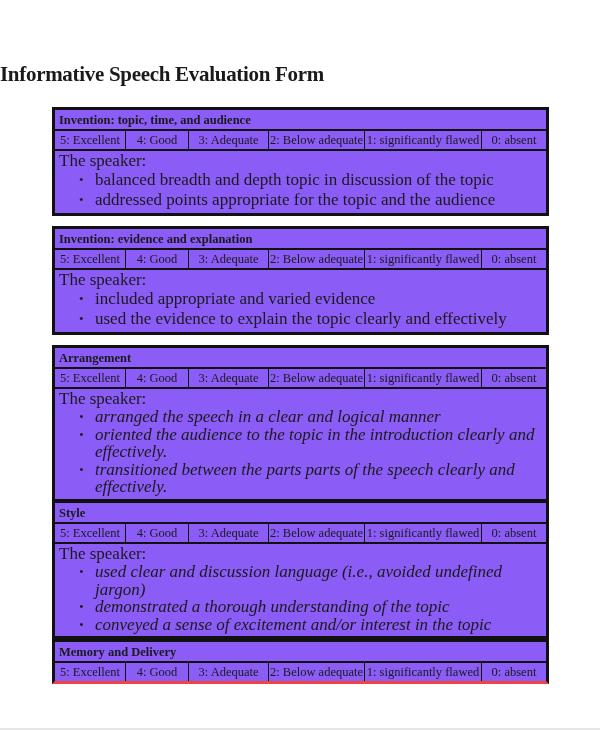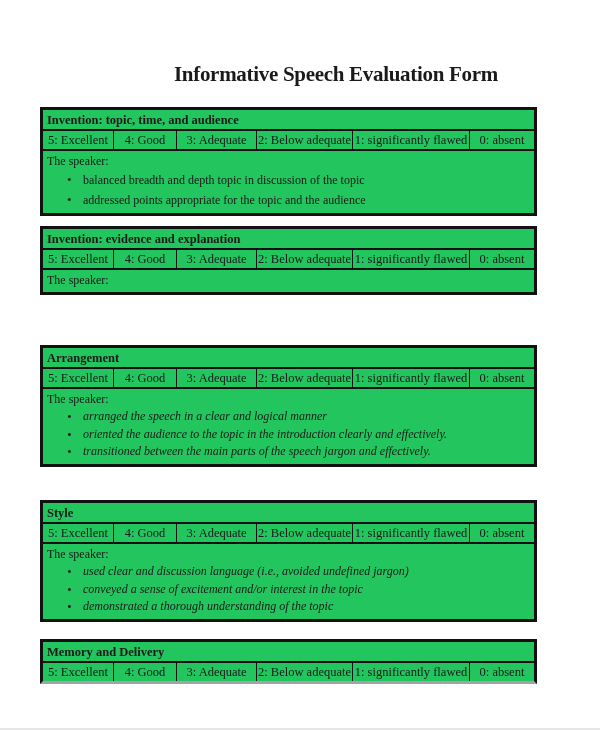--- a/index.html
+++ b/index.html
@@ -5,7 +5,7 @@
   html, body { margin: 0; padding: 0; background: #ffffff; }
   body { width: 600px; height: 730px; position: relative; overflow: hidden;
          font-family: "Liberation Serif", "DejaVu Serif", serif; color: #1a1a1a; }
-  .title { position: absolute; top: 62px; left: 0; width: 498px; text-align: right;
+  .title { position: absolute; top: 62px; left: 0; width: 498px; text-align: left;
            font-size: 21px; font-weight: bold; letter-spacing: -0.3px; }
   .section { position: absolute; left: 40px; width: 491px; border: 3px solid #111; background: #22c55e; }
   .sec-head { font-size: 12.5px; font-weight: bold; padding: 2px 4px 1px 4px; height: 16px;

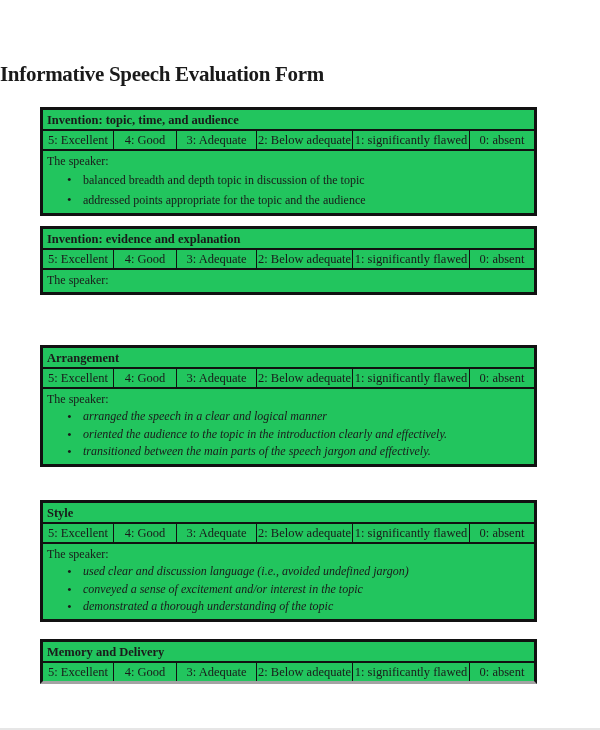--- a/index.html
+++ b/index.html
@@ -7,7 +7,7 @@
          font-family: "Liberation Serif", "DejaVu Serif", serif; color: #1a1a1a; }
   .title { position: absolute; top: 62px; left: 0; width: 498px; text-align: left;
            font-size: 21px; font-weight: bold; letter-spacing: -0.3px; }
-  .section { position: absolute; left: 40px; width: 491px; border: 3px solid #111; background: #22c55e; }
+  .section { position: absolute; left: 52px; width: 491px; border: 3px solid #111; background: #8b5cf6; }
   .sec-head { font-size: 12.5px; font-weight: bold; padding: 2px 4px 1px 4px; height: 16px;
               line-height: 16px; border-bottom: 2px solid #111; }
   .ratings { display: flex; height: 18px; border-bottom: 2px solid #111; }

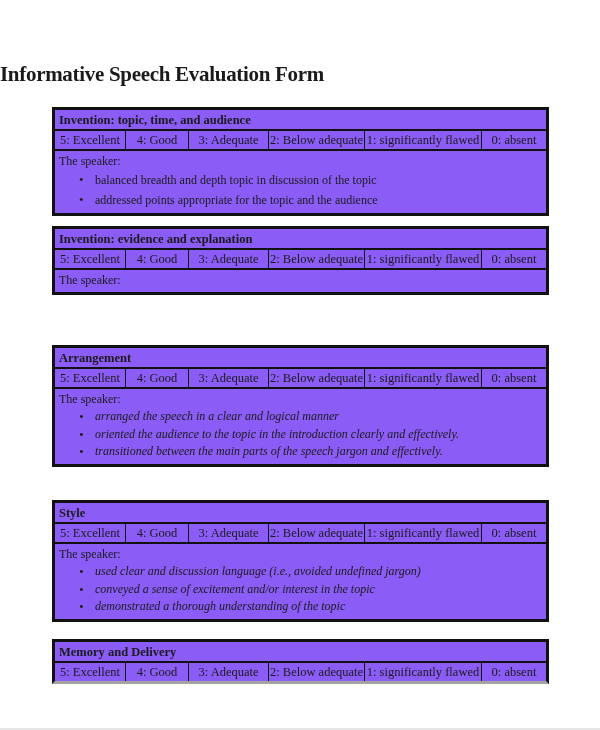--- a/index.html
+++ b/index.html
@@ -15,7 +15,7 @@
   .rating { font-size: 12.5px; text-align: center; line-height: 18px; border-right: 1.5px solid #111;
             box-sizing: border-box; white-space: nowrap; }
   .rating:last-child { border-right: none; }
-  .body { padding: 1px 4px 3px 4px; font-size: 12px; }
+  .body { padding: 1px 4px 3px 4px; font-size: 17px; }
   .speaker { line-height: 18px; }
   ul { margin: 0; padding: 0 0 0 20px; list-style: none; }
   li { position: relative; line-height: 18px; padding-left: 16px; }

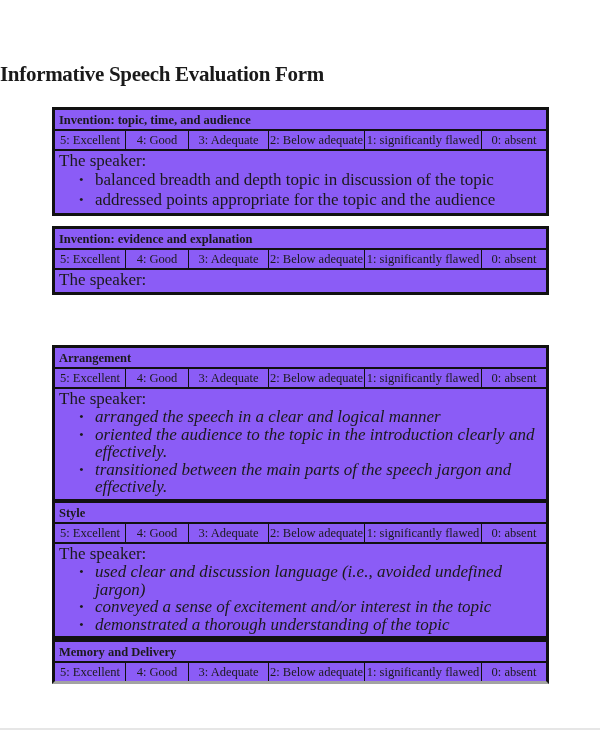--- a/index.html
+++ b/index.html
@@ -60,6 +60,7 @@
   <div class="body">
     <div class="speaker">The speaker:</div>
     <ul>
+      <li style="line-height:20px">included appropriate and varied evidence</li>
     </ul>
   </div>
 </div>

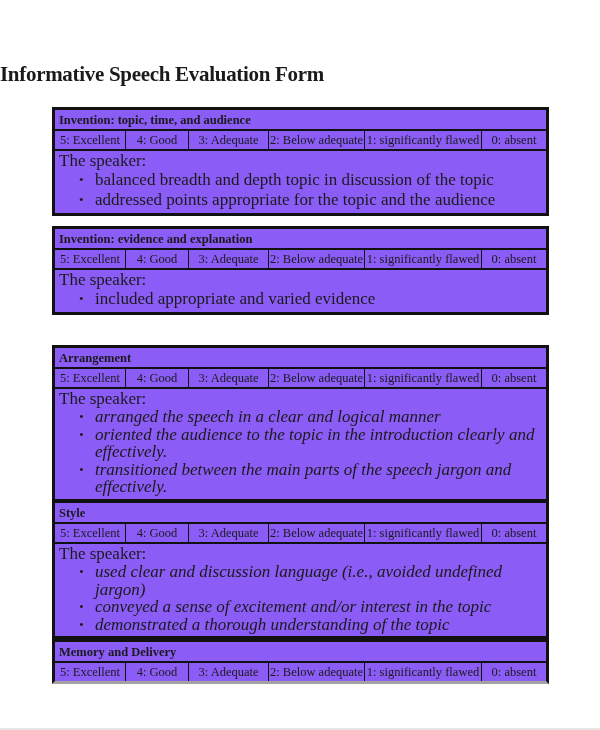--- a/index.html
+++ b/index.html
@@ -61,6 +61,7 @@
     <div class="speaker">The speaker:</div>
     <ul>
       <li style="line-height:20px">included appropriate and varied evidence</li>
+      <li style="line-height:20px">used the evidence to explain the topic clearly and effectively</li>
     </ul>
   </div>
 </div>

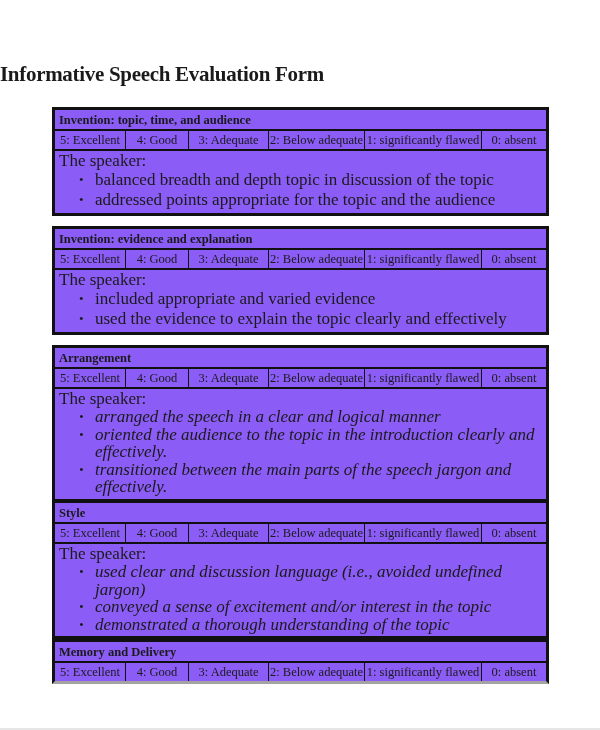--- a/index.html
+++ b/index.html
@@ -81,7 +81,7 @@
     <ul class="tight">
       <li>arranged the speech in a clear and logical manner</li>
       <li>oriented the audience to the topic in the introduction clearly and effectively.</li>
-      <li>transitioned between the main parts of the speech jargon and effectively.</li>
+      <li>transitioned between the parts parts of the speech clearly and effectively.</li>
     </ul>
   </div>
 </div>

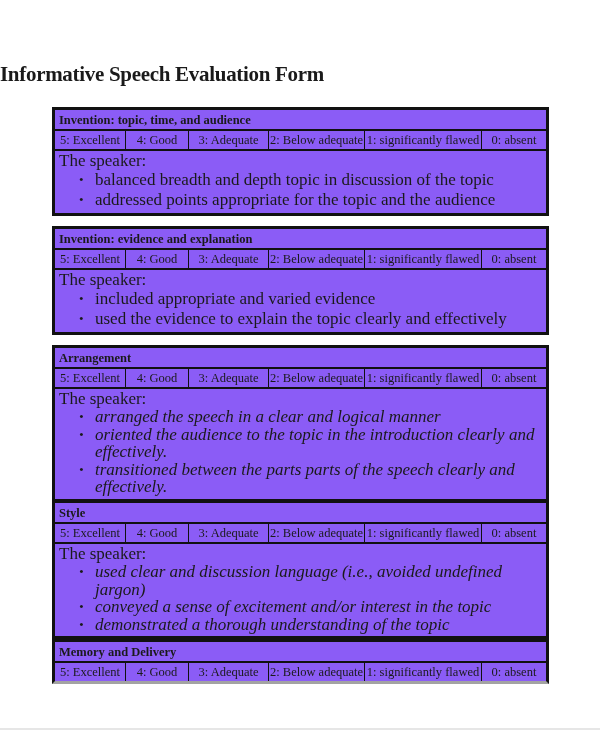--- a/index.html
+++ b/index.html
@@ -100,8 +100,8 @@
     <div class="speaker">The speaker:</div>
     <ul class="tight">
       <li>used clear and discussion language (i.e., avoided undefined jargon)</li>
+      <li>demonstrated a thorough understanding of the topic</li>
       <li>conveyed a sense of excitement and/or interest in the topic</li>
-      <li>demonstrated a thorough understanding of the topic</li>
     </ul>
   </div>
 </div>

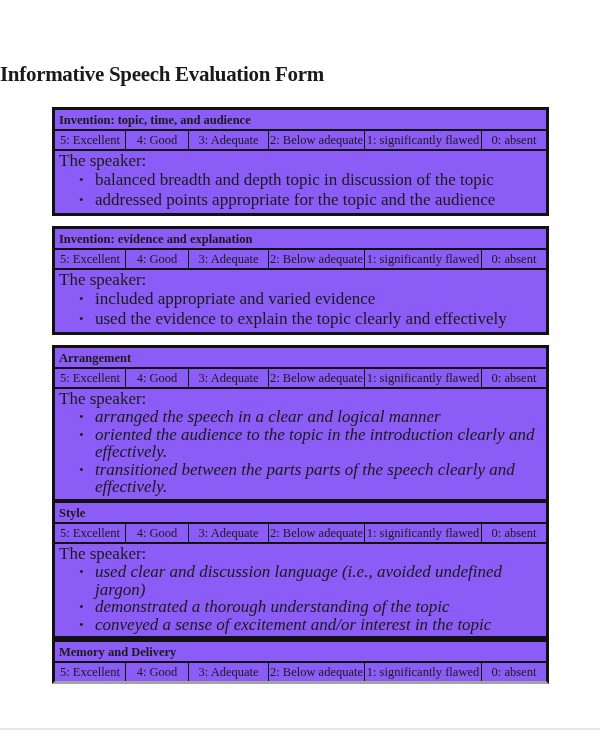--- a/index.html
+++ b/index.html
@@ -106,7 +106,7 @@
   </div>
 </div>
 
-<div class="section" style="top:639px; border-bottom:3px solid #a3a3a3;">
+<div class="section" style="top:639px; border-bottom:3px solid #ef4444;">
   <div class="sec-head">Memory and Delivery</div>
   <div class="ratings last">
     <div class="rating" style="width:71px">5: Excellent</div>

